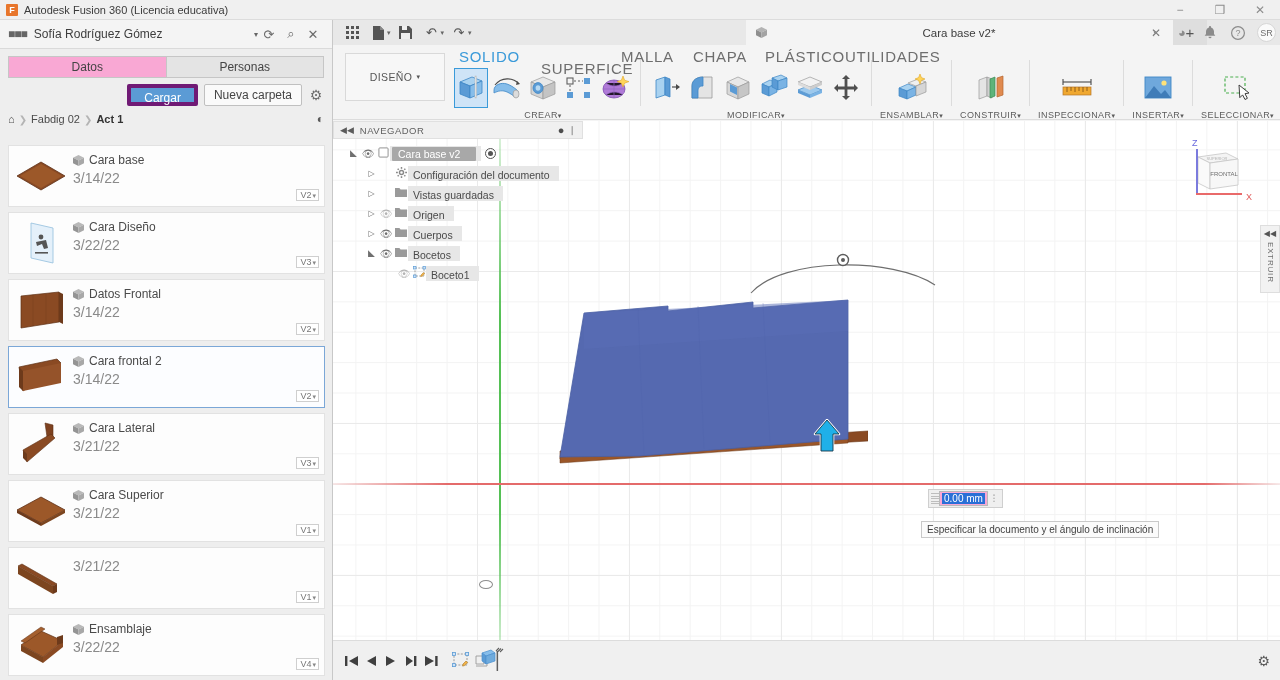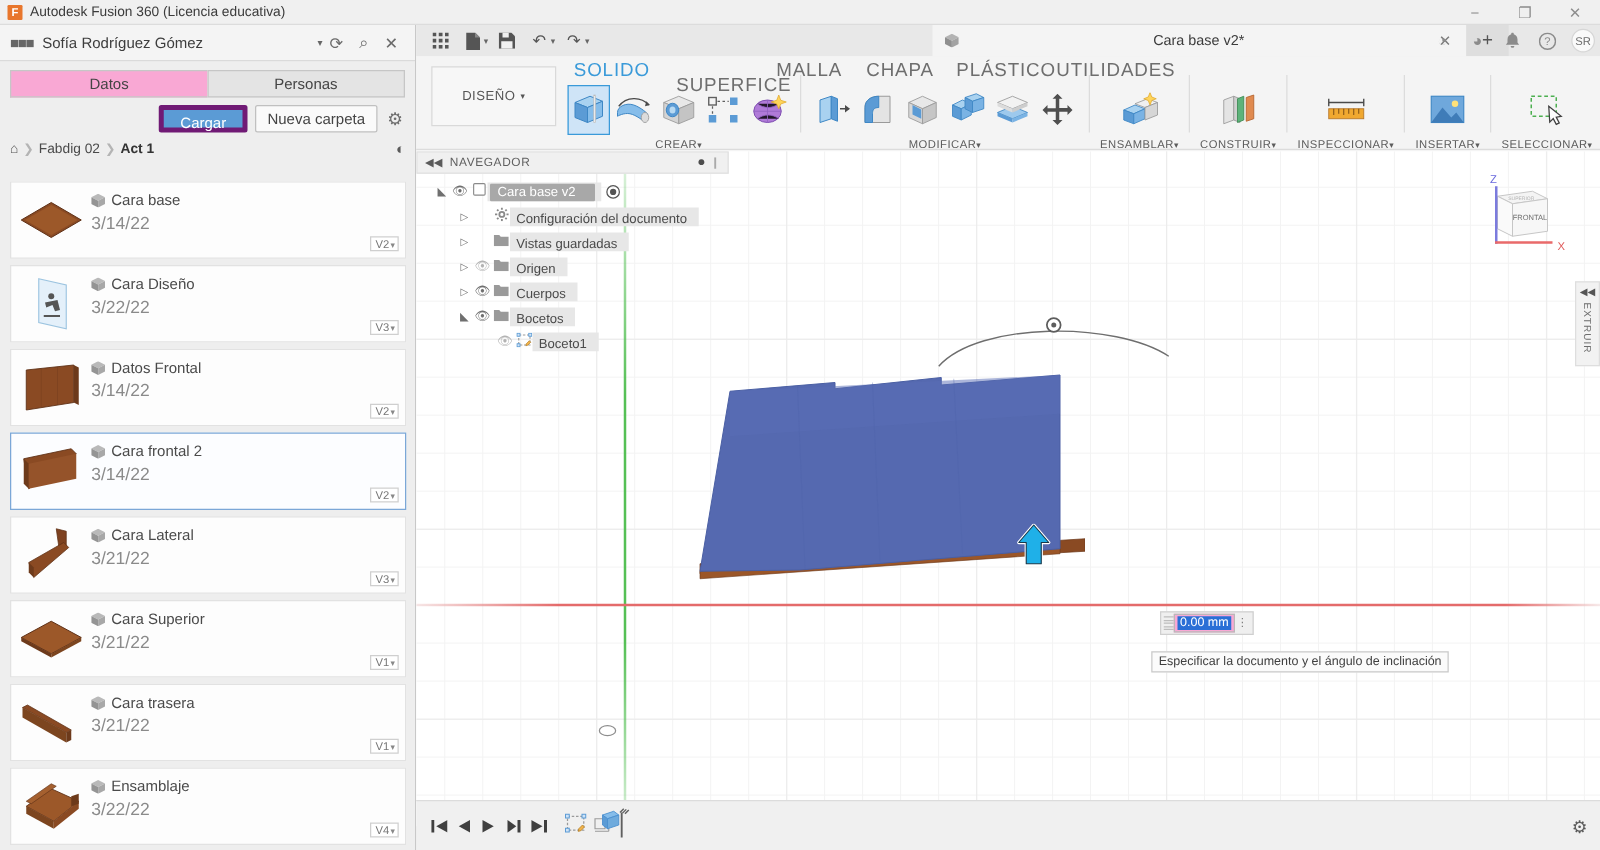--- a/index.html
+++ b/index.html
@@ -416,14 +416,6 @@
             </svg>
           </div>
           <div class="fbody">
-            <div class="frow1">
-              <span class="cubeico"><svg width="11" height="11" viewBox="0 0 12 12">
-                  <path d="M6 0l6 3-6 3-6-3z" fill="#b9b9b9"></path>
-                  <path d="M0 3l6 3v6l-6-3z" fill="#949494"></path>
-                  <path d="M12 3l-6 3v6l6-3z" fill="#a8a8a8"></path>
-                </svg></span>
-              <span class="fname">Cara trasera</span>
-            </div>
             <div class="fdate">3/21/22</div>
           </div>
           <div class="fver"><span>V1</span><span class="vc">▾</span></div>

